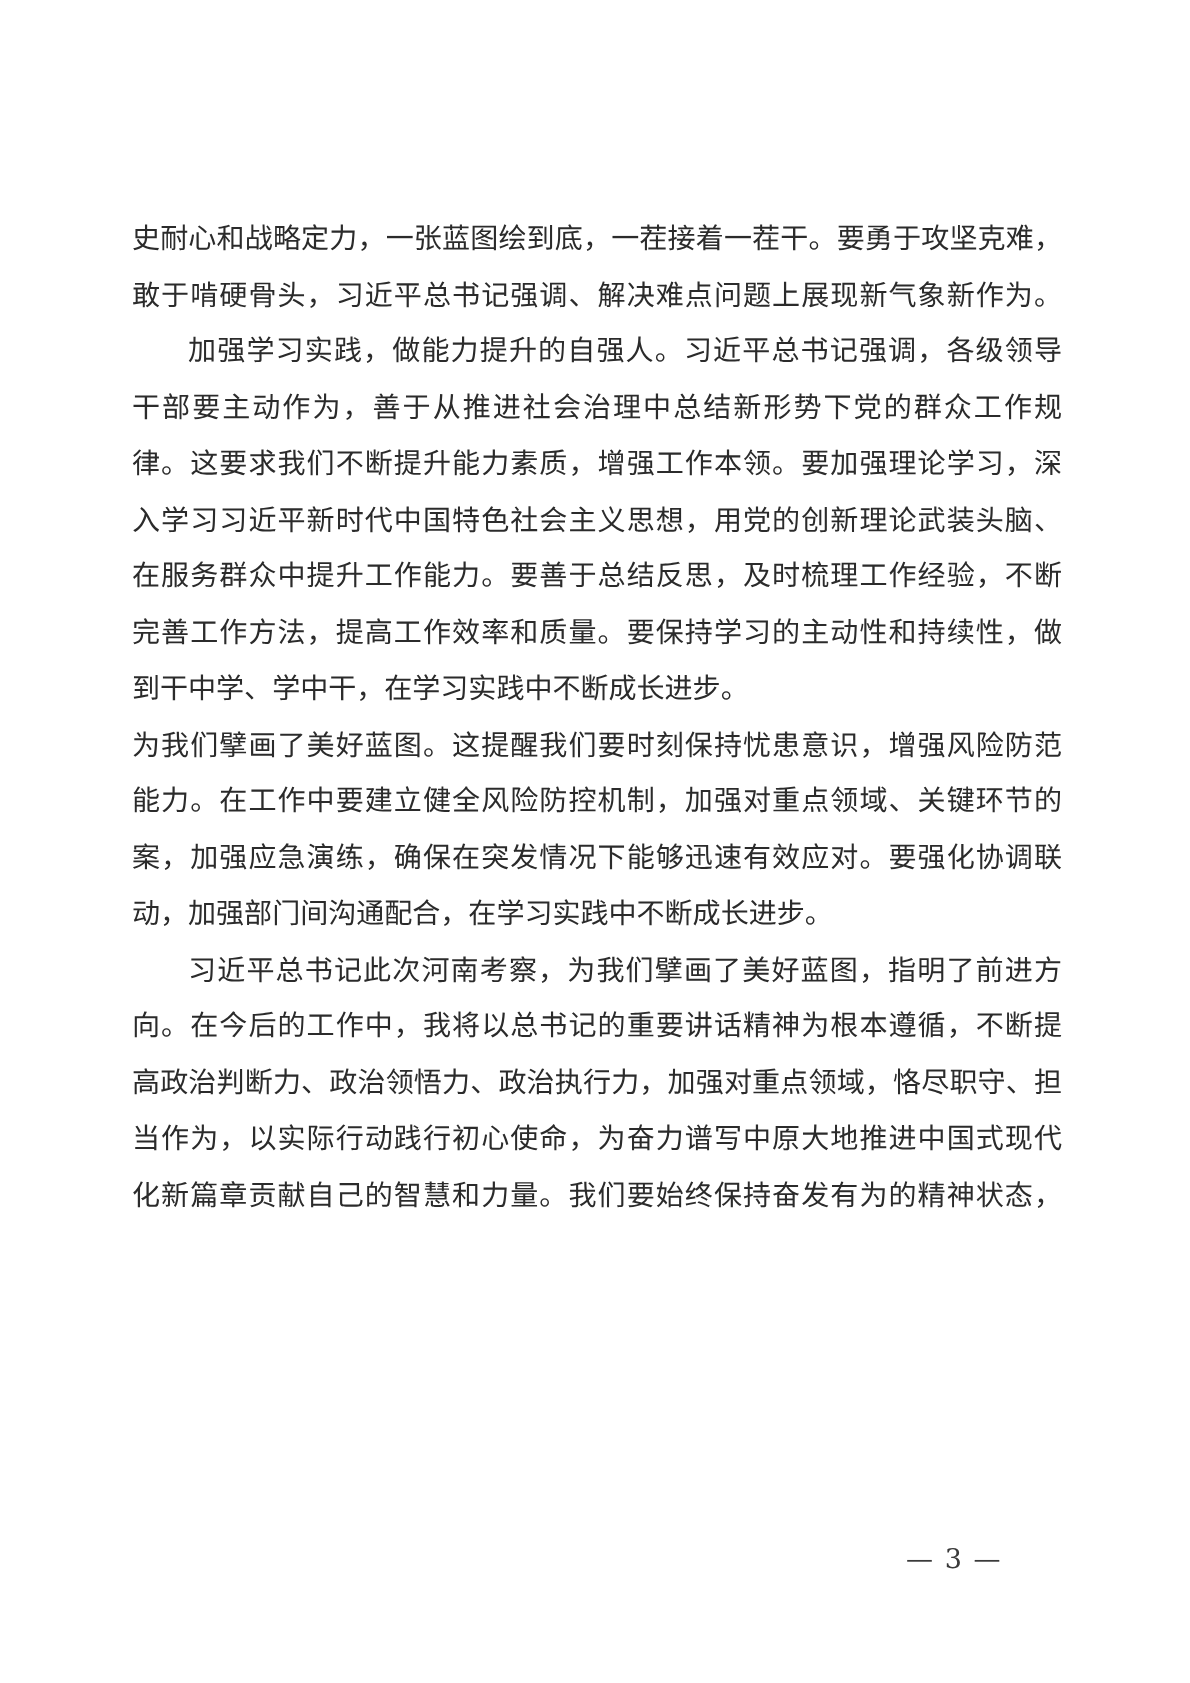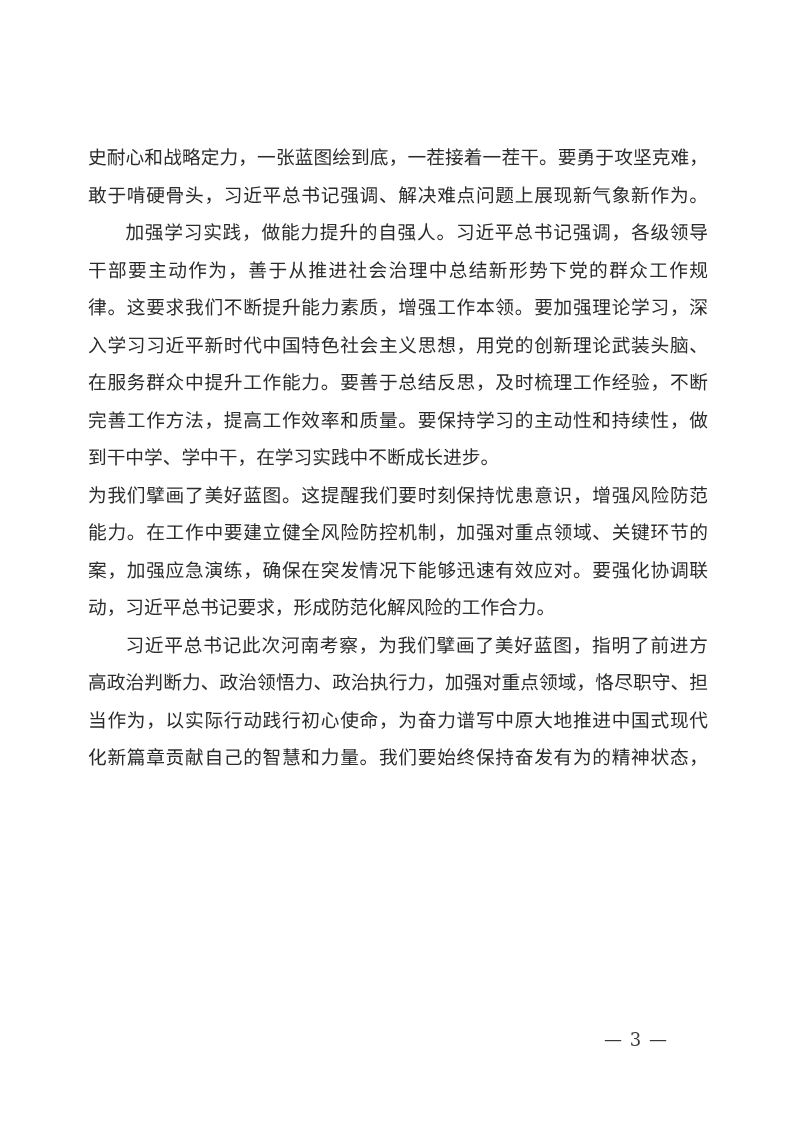--- a/index.html
+++ b/index.html
@@ -24,7 +24,6 @@
     font-size: 18.7px;
     line-height: 37.5px;
     letter-spacing: 0;
-    font-family: Liberation Mono, monospace;
   }
   .para {
     margin: 0;

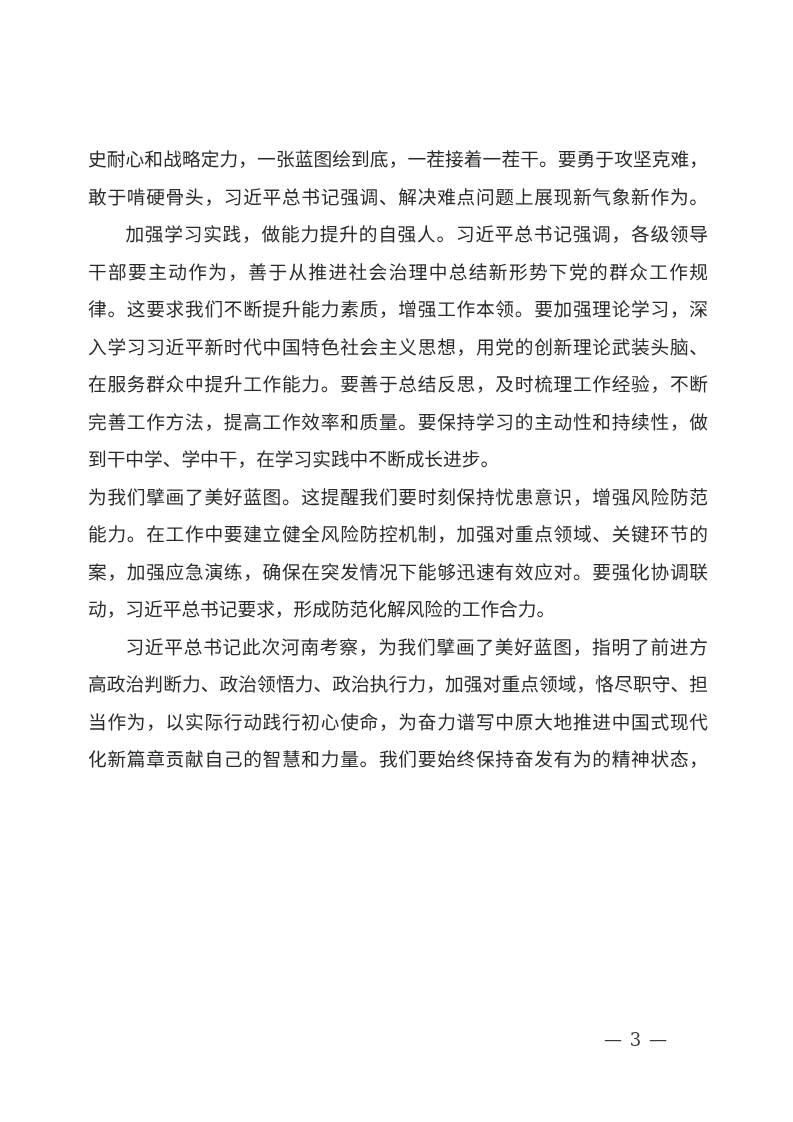--- a/index.html
+++ b/index.html
@@ -74,7 +74,7 @@
       <div class="line">为我们擘画了美好蓝图。这提醒我们要时刻保持忧患意识，增强风险防范</div>
       <div class="line">能力。在工作中要建立健全风险防控机制，加强对重点领域、关键环节的</div>
       <div class="line">案，加强应急演练，确保在突发情况下能够迅速有效应对。要强化协调联</div>
-      <div class="line no-fill">动，习近平总书记要求，形成防范化解风险的工作合力。</div>
+      <div class="line no-fill">动，加强部门间沟通配合，在学习实践中不断成长进步。</div>
       <div class="para"></div>
       <div class="line indent">习近平总书记此次河南考察，为我们擘画了美好蓝图，指明了前进方</div>
       <div class="line">高政治判断力、政治领悟力、政治执行力，加强对重点领域，恪尽职守、担</div>

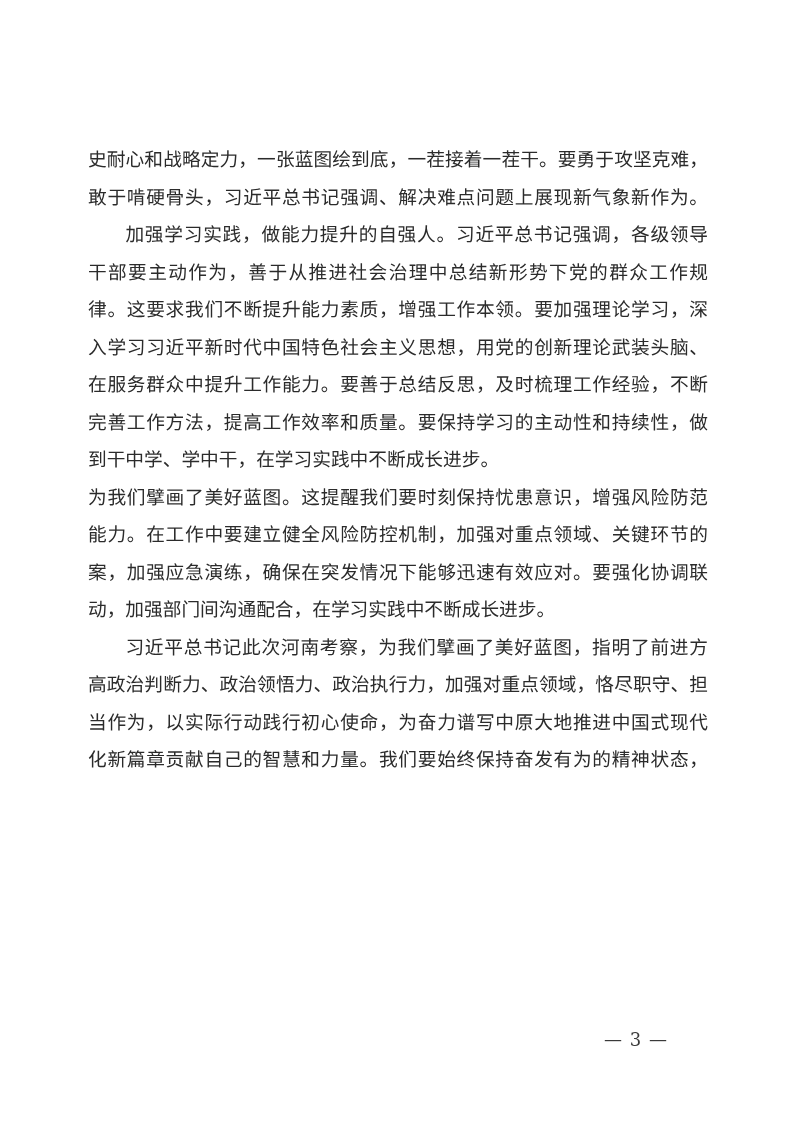--- a/index.html
+++ b/index.html
@@ -77,6 +77,7 @@
       <div class="line no-fill">动，加强部门间沟通配合，在学习实践中不断成长进步。</div>
       <div class="para"></div>
       <div class="line indent">习近平总书记此次河南考察，为我们擘画了美好蓝图，指明了前进方</div>
+      <div class="line">向。在今后的工作中，我将以总书记的重要讲话精神为根本遵循，不断提</div>
       <div class="line">高政治判断力、政治领悟力、政治执行力，加强对重点领域，恪尽职守、担</div>
       <div class="line">当作为，以实际行动践行初心使命，为奋力谱写中原大地推进中国式现代</div>
       <div class="line">化新篇章贡献自己的智慧和力量。我们要始终保持奋发有为的精神状态，</div>

